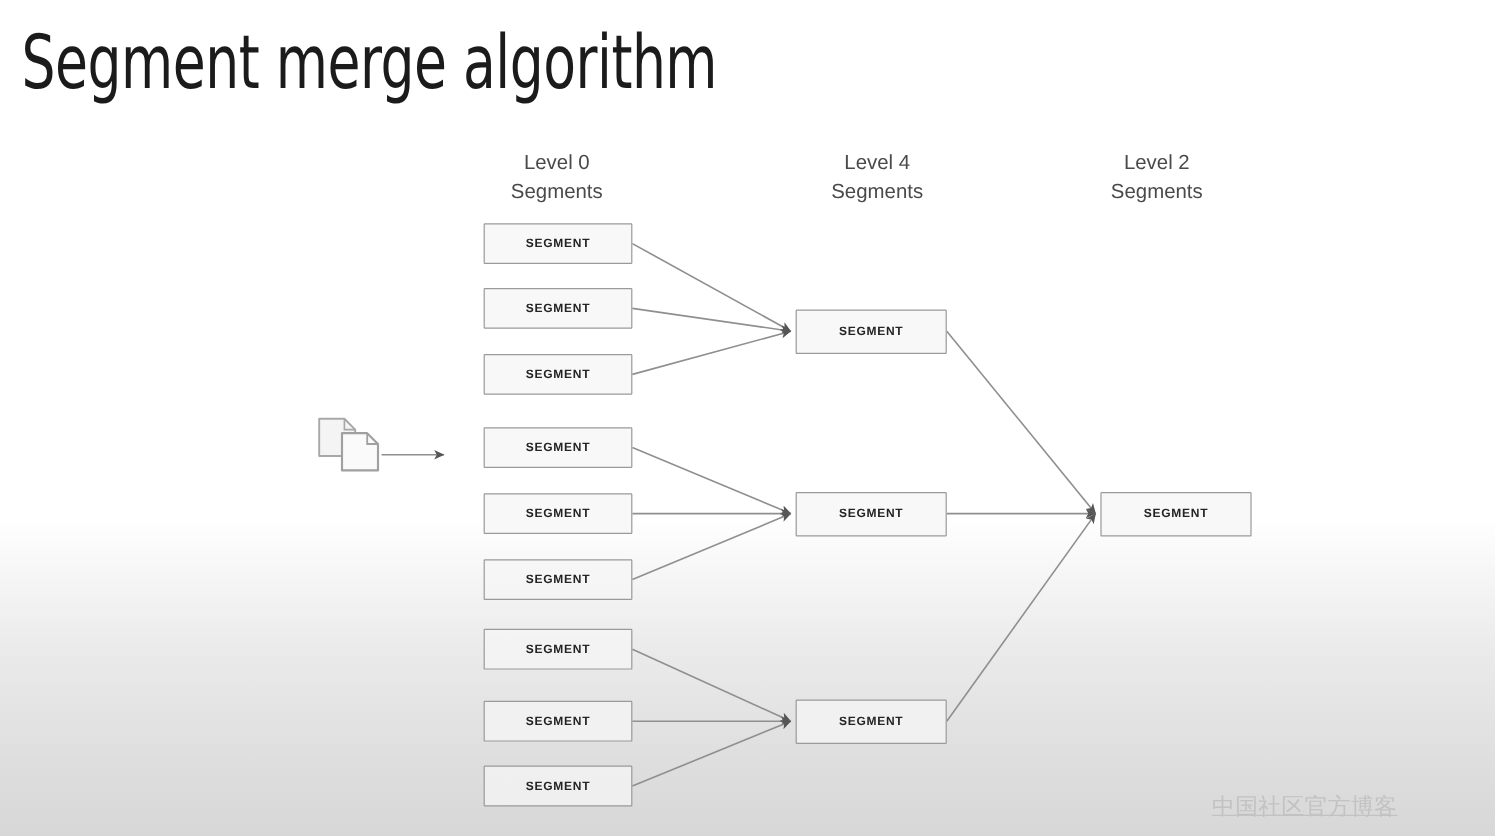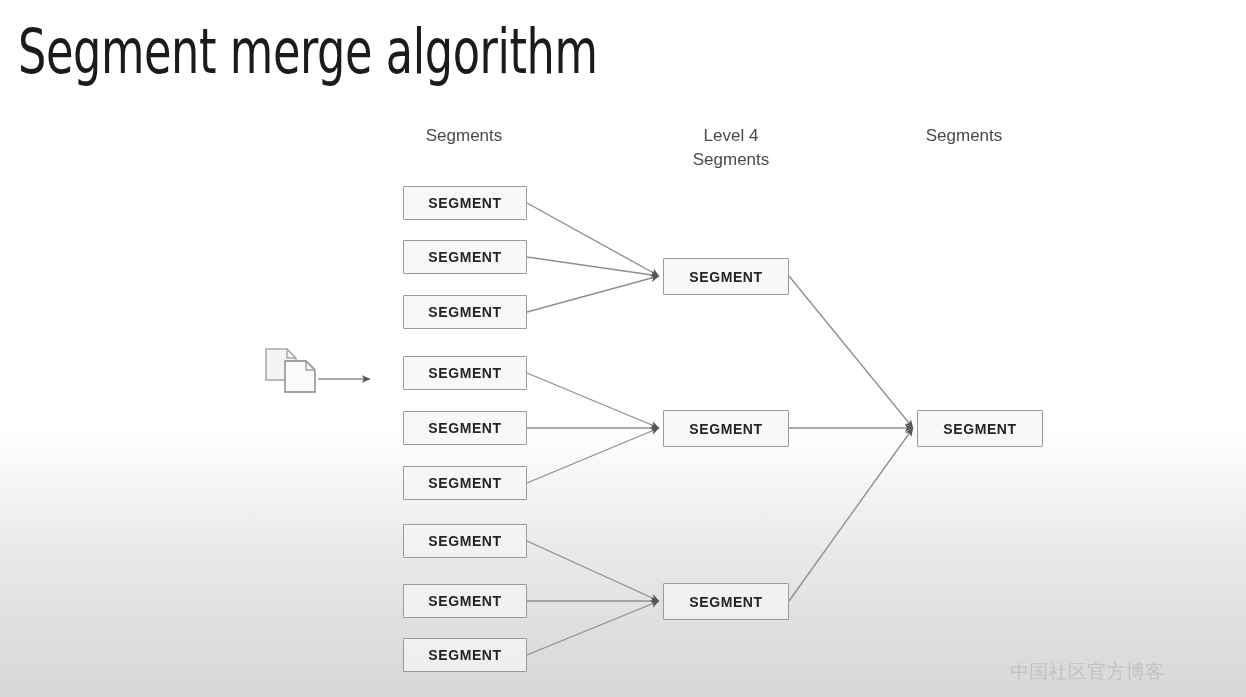--- a/index.html
+++ b/index.html
@@ -128,6 +128,7 @@
   <div id="title">Segment merge algorithm</div>
 
   <div class="col-head" id="head-l0">
+    <span class="l1">Level 0</span>
     <span class="l2">Segments</span>
   </div>
   <div class="col-head" id="head-l1">

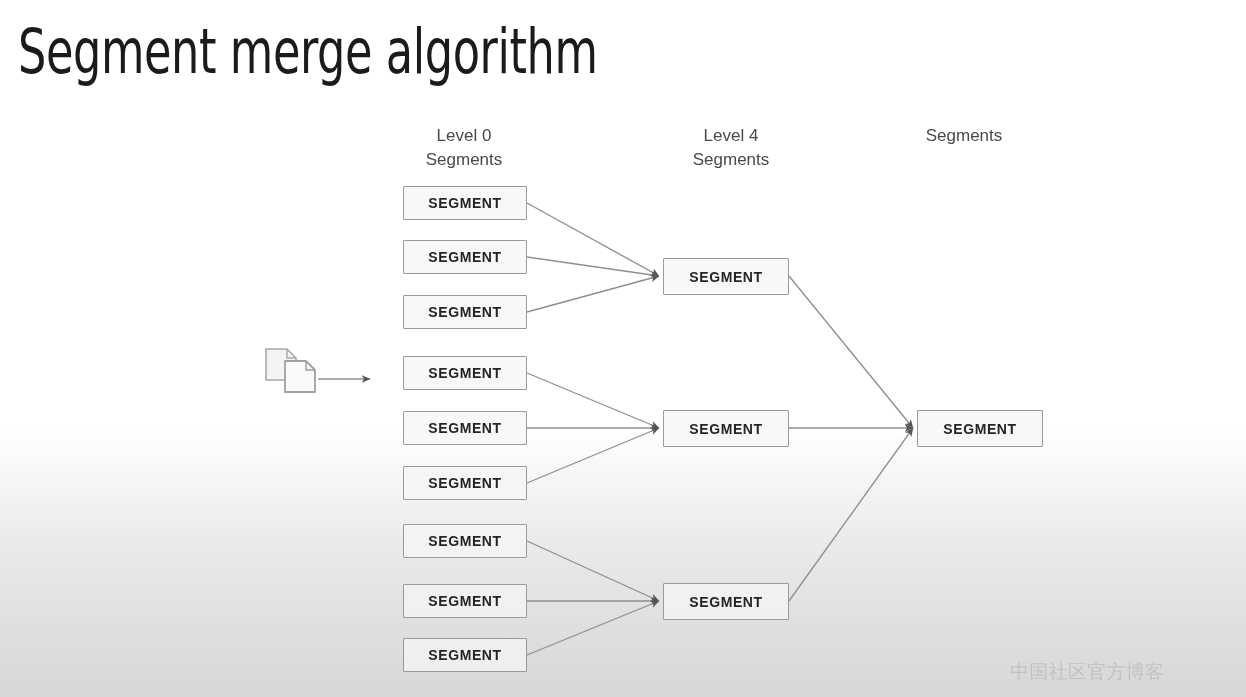--- a/index.html
+++ b/index.html
@@ -136,6 +136,7 @@
     <span class="l2">Segments</span>
   </div>
   <div class="col-head" id="head-l2">
+    <span class="l1">Level 2</span>
     <span class="l2">Segments</span>
   </div>
 

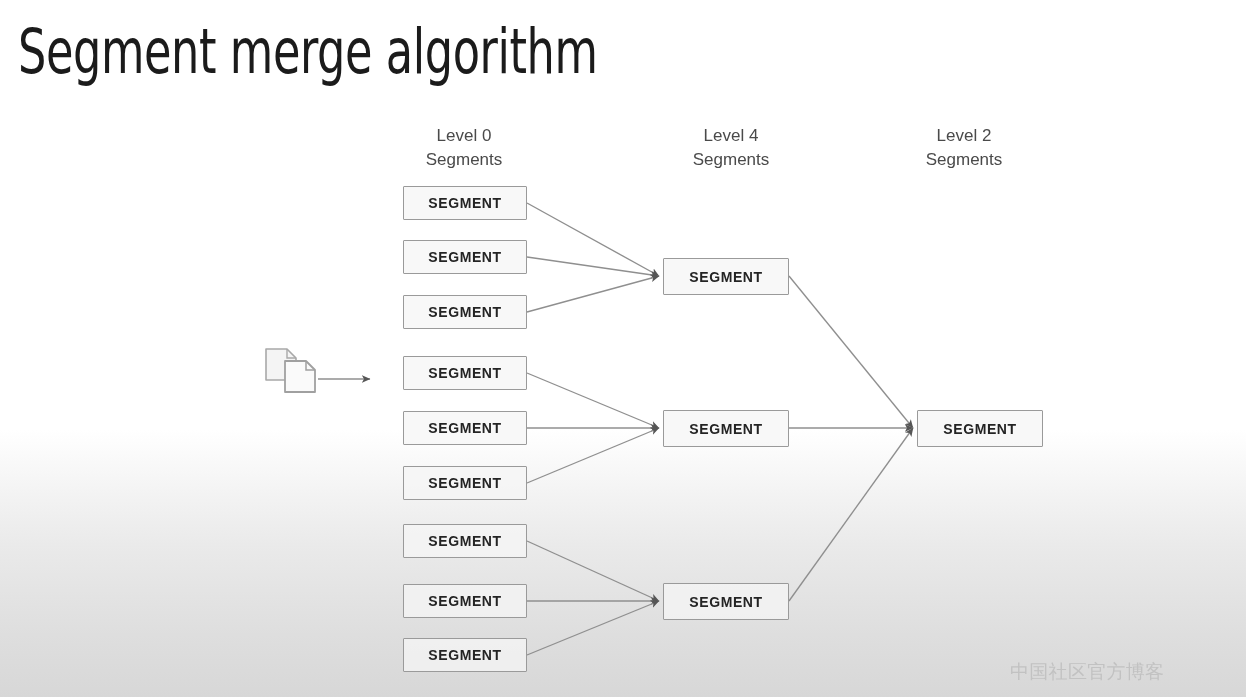--- a/index.html
+++ b/index.html
@@ -79,7 +79,7 @@
   }
   .seg .lbl {
     font-family: "Liberation Sans", sans-serif;
-    font-size: 14px;
+    font-size: 10px;
     font-weight: bold;
     letter-spacing: 0.6px;
     color: #242424;

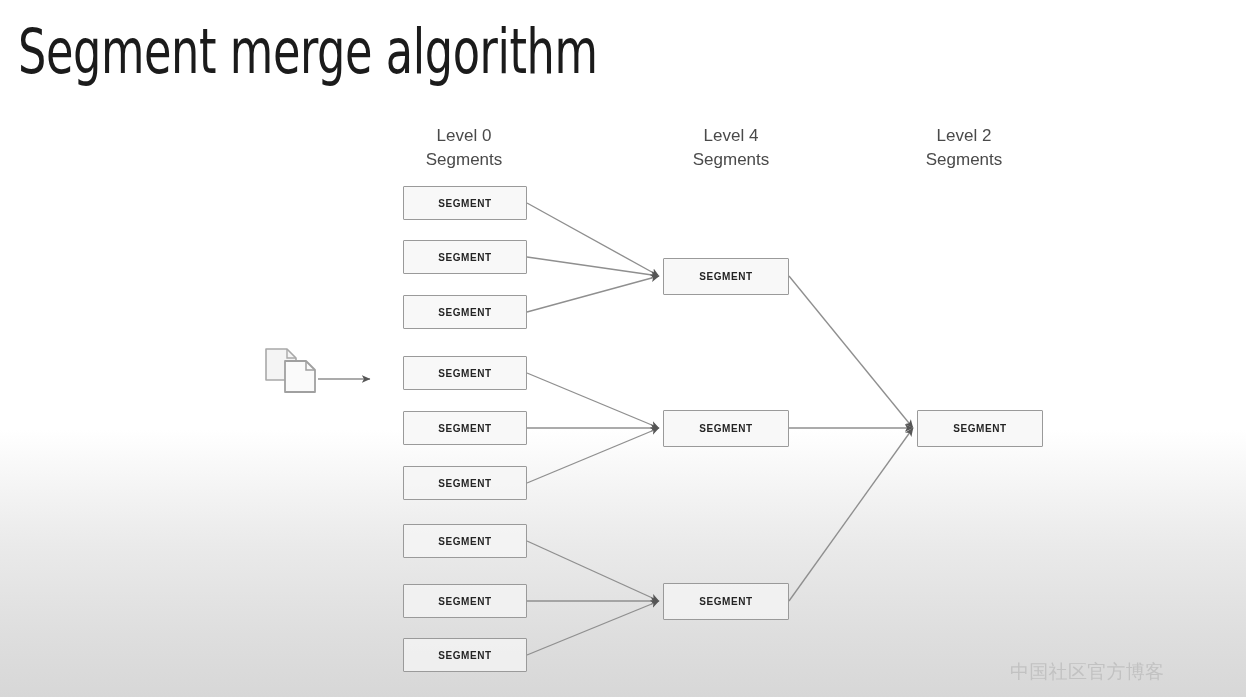--- a/index.html
+++ b/index.html
@@ -118,7 +118,7 @@
     letter-spacing: 0.3px;
   }
   #wm-a { left: 936px; top: 661px; }
-  #wm-b { left: 1010px; top: 659px; color: #c2c2c2; }
+  #wm-b { left: 1010px; top: 659px; color: #c2c2c2; text-decoration: underline; }
 </style>
 </head>
 <body>

